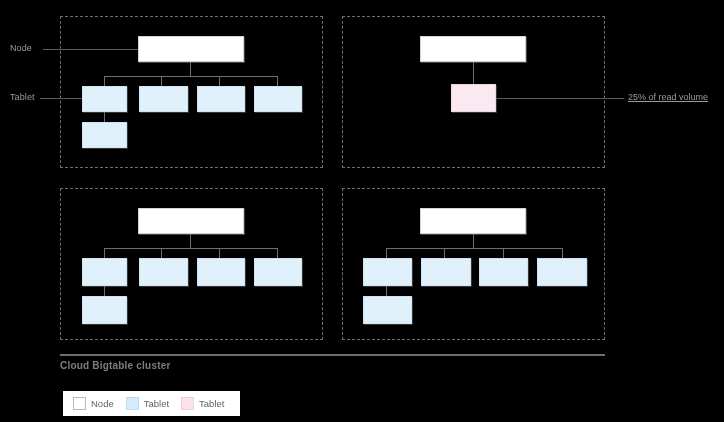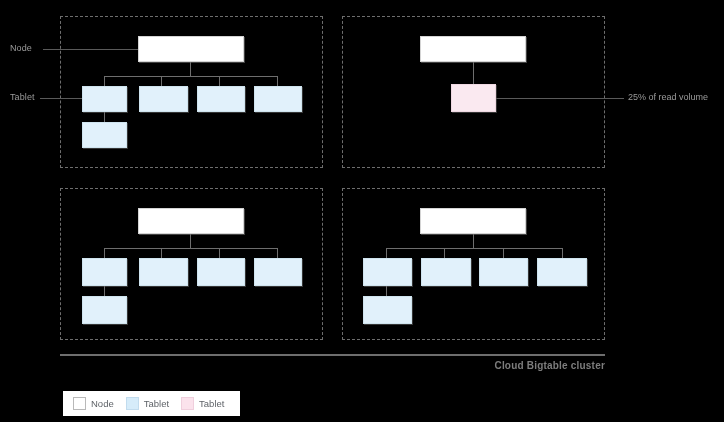--- a/index.html
+++ b/index.html
@@ -84,6 +84,7 @@
     color: #9a9a9a;
     font-size: 9px;
     white-space: nowrap;
+    text-decoration: underline;
   }
 
   

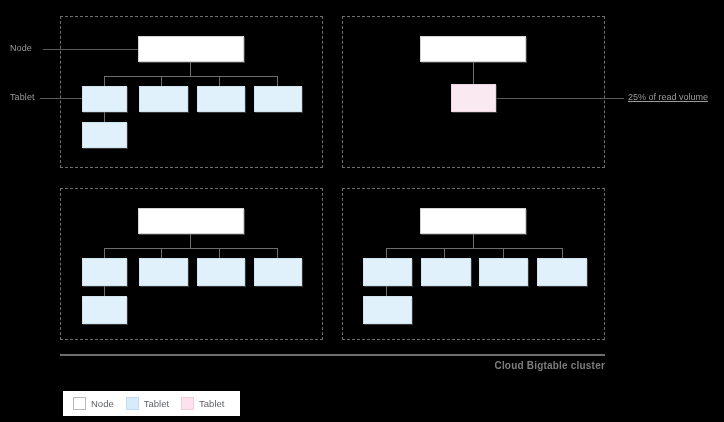--- a/index.html
+++ b/index.html
@@ -101,7 +101,7 @@
     left: 60px;
     top: 354px;
     width: 545px;
-    text-align: right;
+    text-align: left;
     color: #7d7d7d;
     font-size: 10px;
     font-weight: bold;

